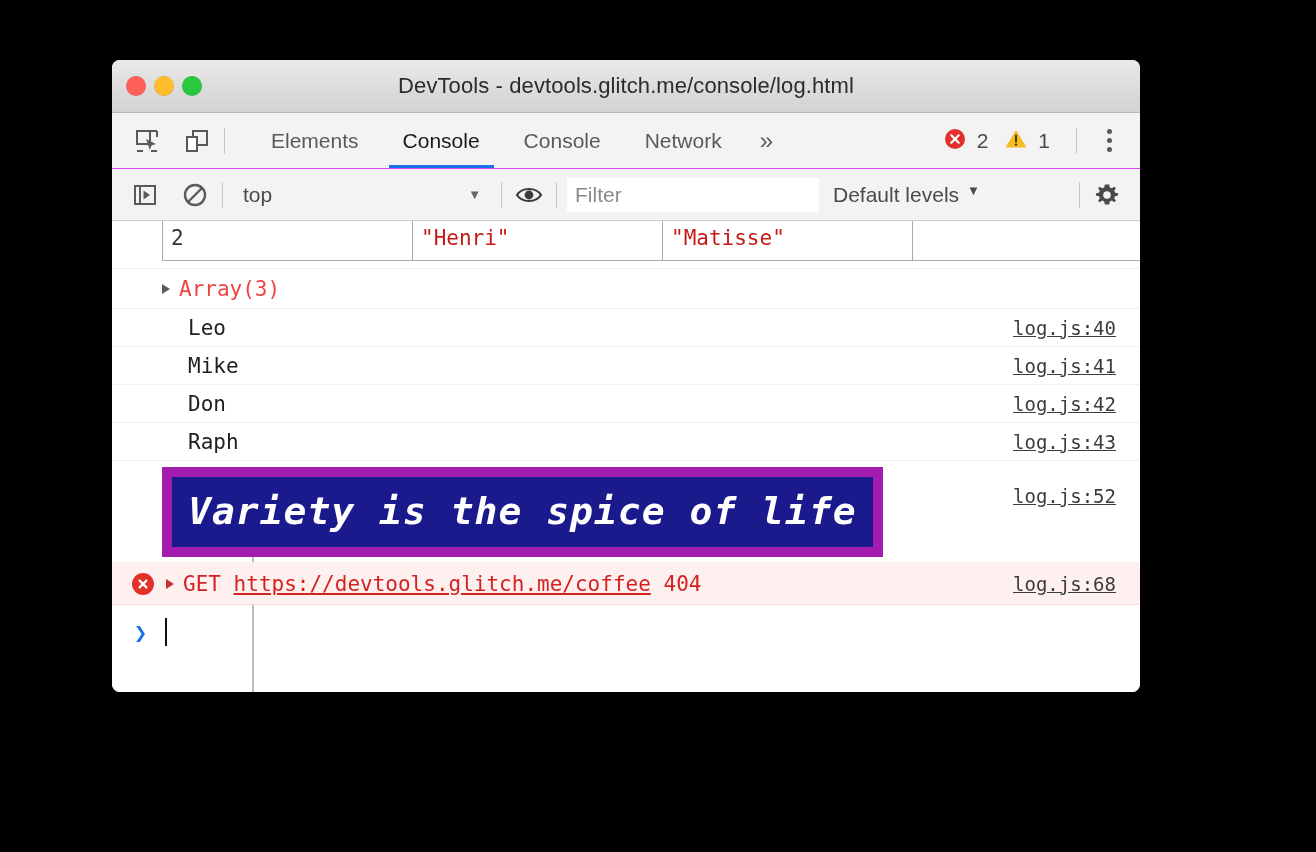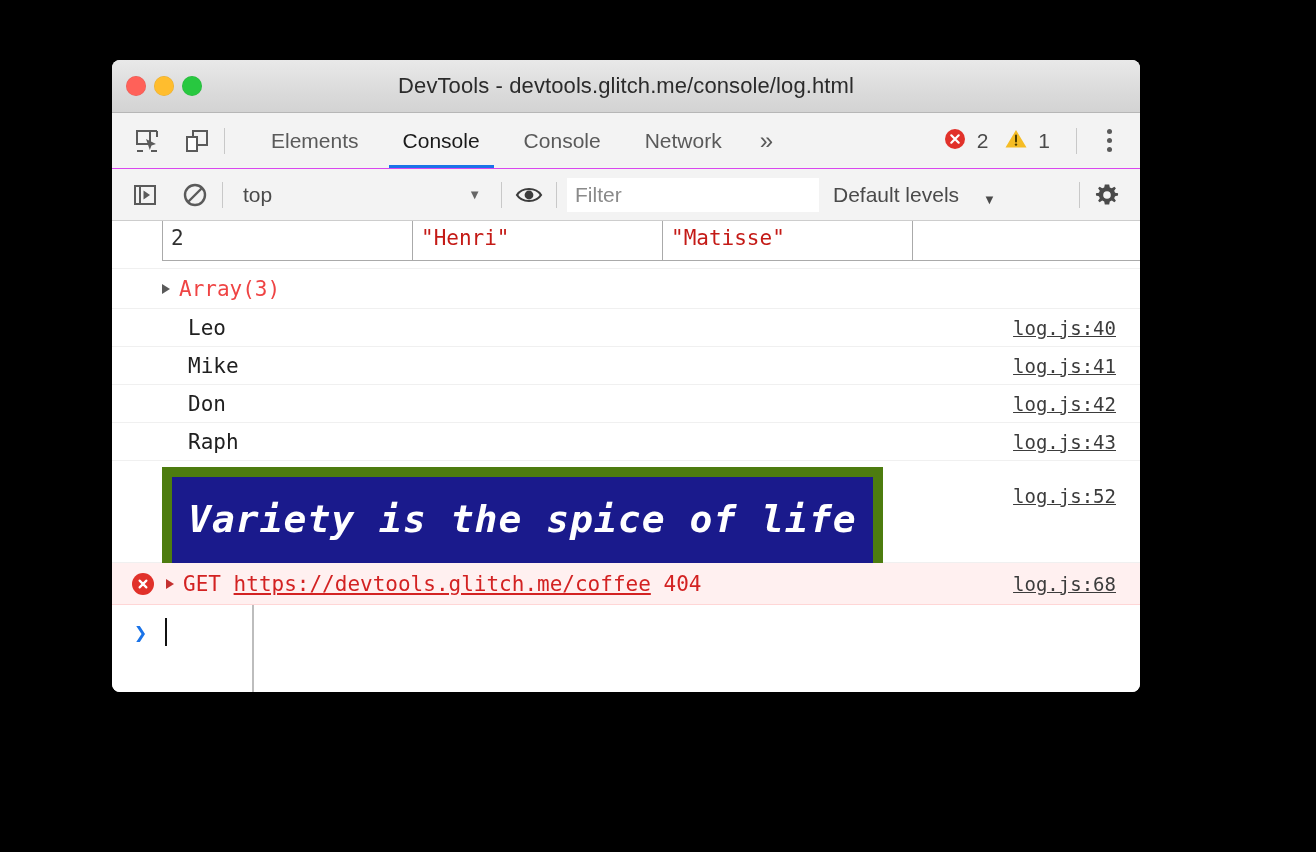--- a/index.html
+++ b/index.html
@@ -87,7 +87,7 @@
     font-family: "Liberation Sans", sans-serif;
   }
   .filter-input::placeholder { color: #8a8a8a; }
-  .levels { display: flex; align-items: flex-end; gap: 24px; font-size: 21px; color: #4a4a4a; padding: 0 14px; }
+  .levels { display: flex; align-items: flex-start; gap: 8px; font-size: 21px; color: #4a4a4a; padding: 0 14px; }
   .levels .caret { font-size: 13px; }
   .gear-wrap { margin-left: auto; padding-right: 16px; display: flex; align-items: center; }
 

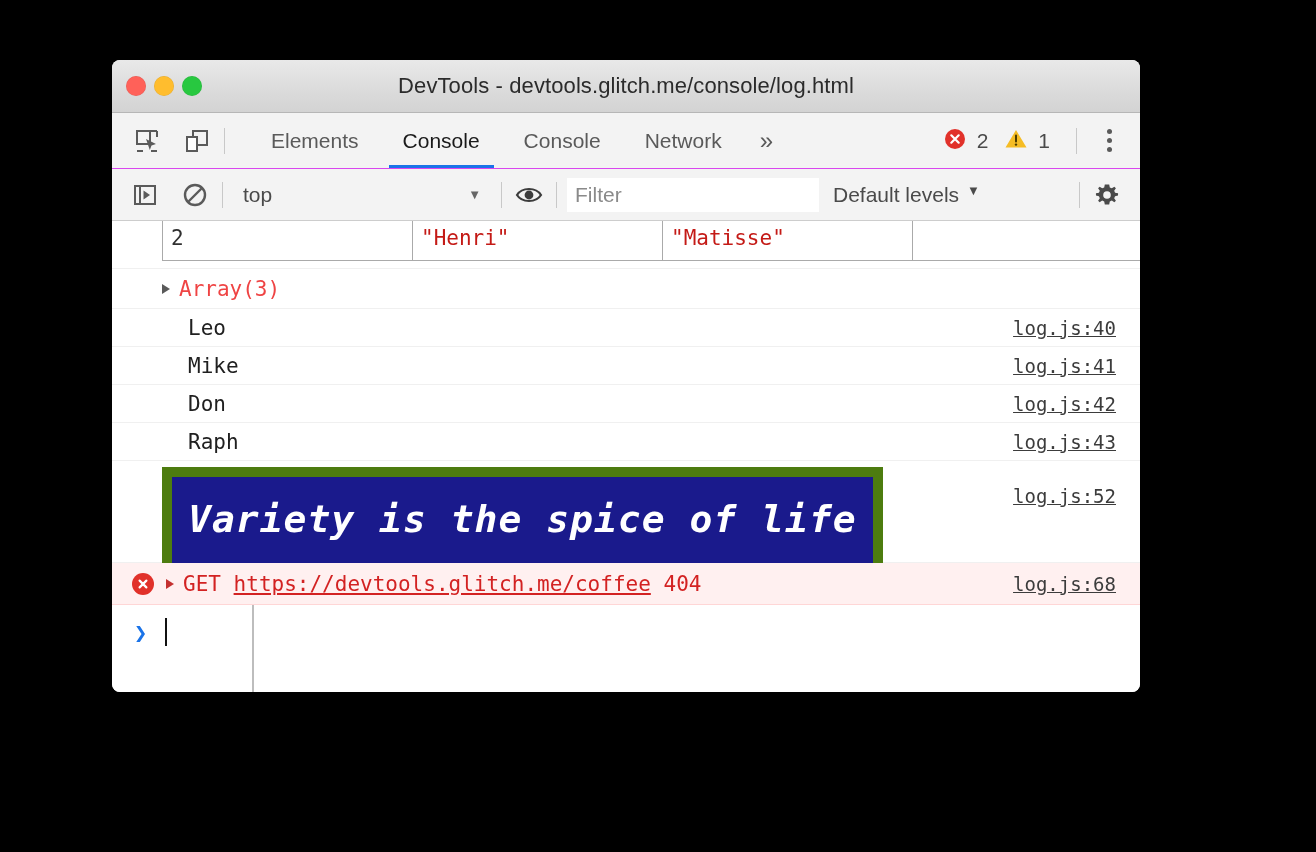--- a/index.html
+++ b/index.html
@@ -155,9 +155,9 @@
   .styledrow { height: 102px; align-items: flex-start; }
   .styled-msg {
     margin-left: 50px; margin-top: 6px;
-    border: 10px solid #4d7c0f;
+    border: 10px solid #a21caf;
     background: #1a1a8c;
-    padding: 23px 16px;
+    padding: 15px 16px;
     color: #ffffff;
     font-family: "DejaVu Sans Mono", monospace;
     font-style: italic; font-weight: bold;

